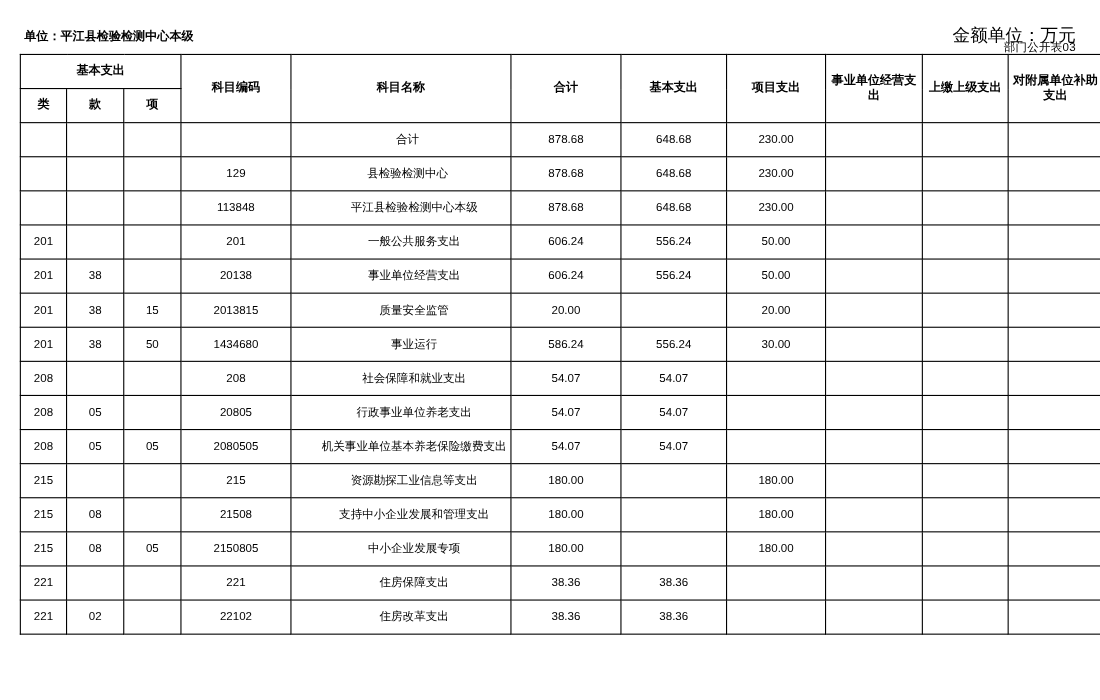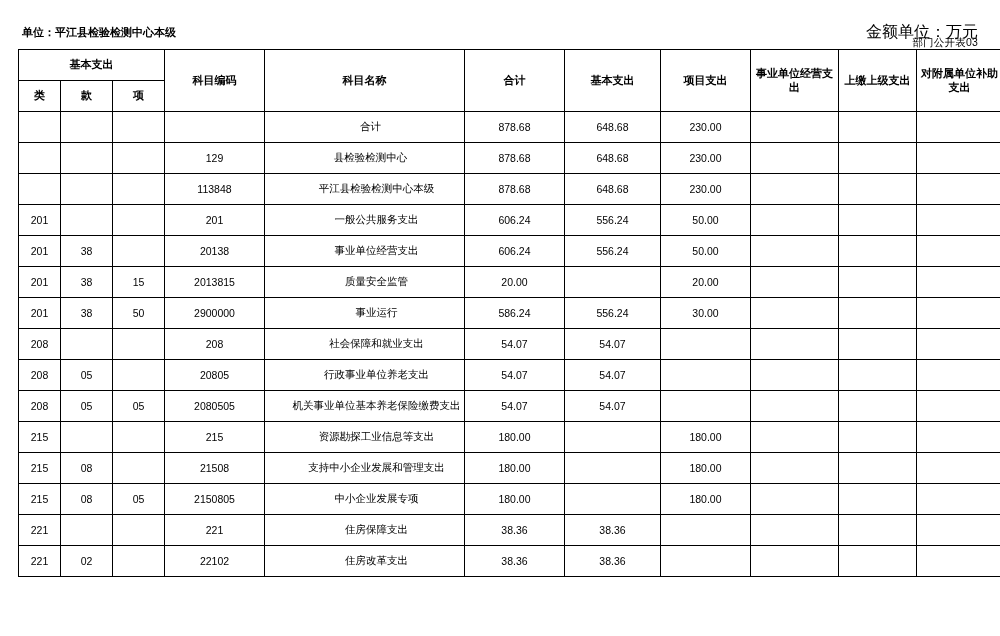--- a/index.html
+++ b/index.html
@@ -234,7 +234,7 @@
           <td class="cell-cls">201</td>
           <td class="cell-cls">38</td>
           <td class="cell-cls">50</td>
-          <td class="cell-code">2900000</td>
+          <td class="cell-code">1434680</td>
           <td class="cell-name lvl1">事业运行</td>
           <td class="cell-num">586.24</td>
           <td class="cell-num">556.24</td>

